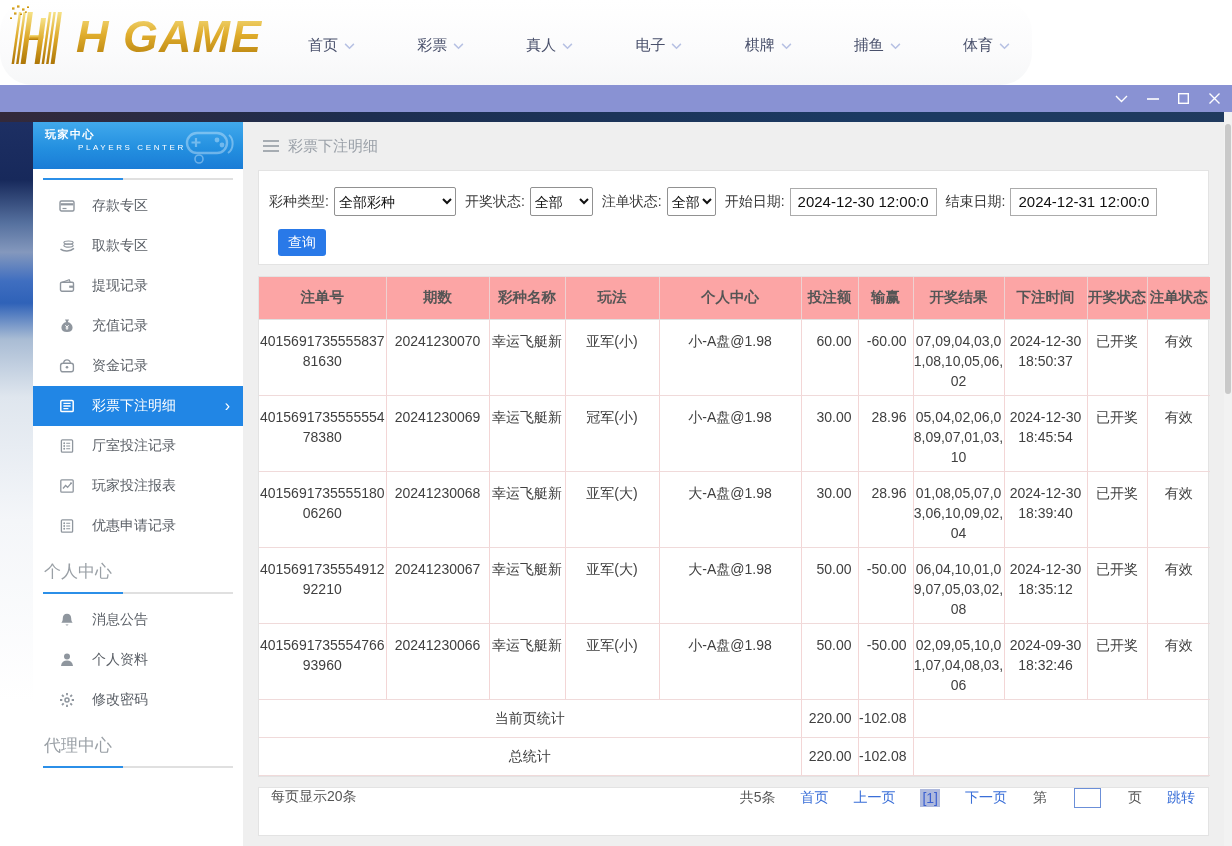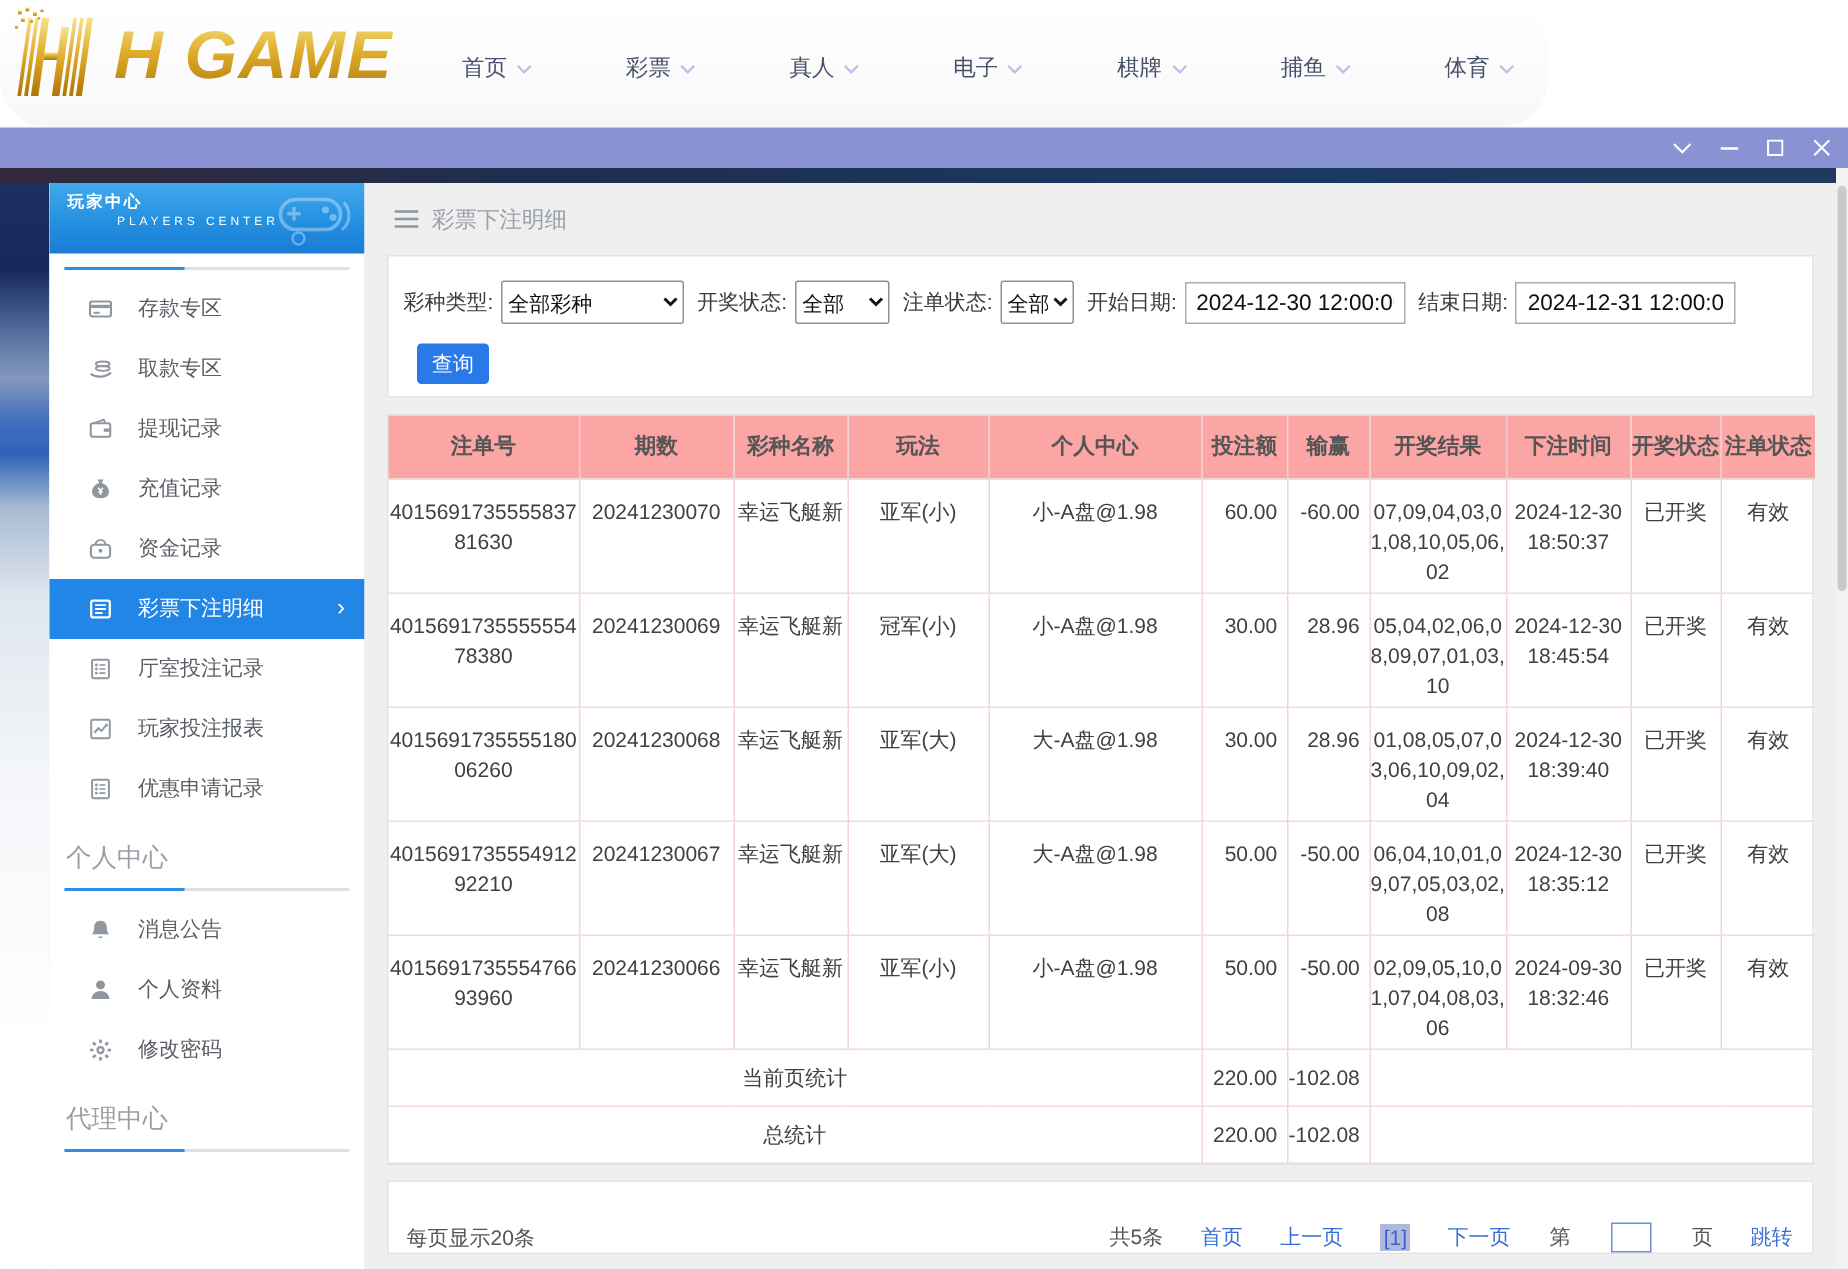--- a/index.html
+++ b/index.html
@@ -85,7 +85,7 @@
   tbody td:last-child { border-right:none; }
 
   
-  .pagination-card { top:665px; height:49px; display:flex; align-items:flex-end;
+  .pagination-card { top:665px; height:49px; display:flex; align-items:flex-start;
     justify-content:space-between; padding:0 13px 0 12px; font-size:14px; color:#555; }
   .pg-right { display:flex; align-items:center; gap:25px; }
   .pg-link { color:#3a6fd8; cursor:pointer; }

